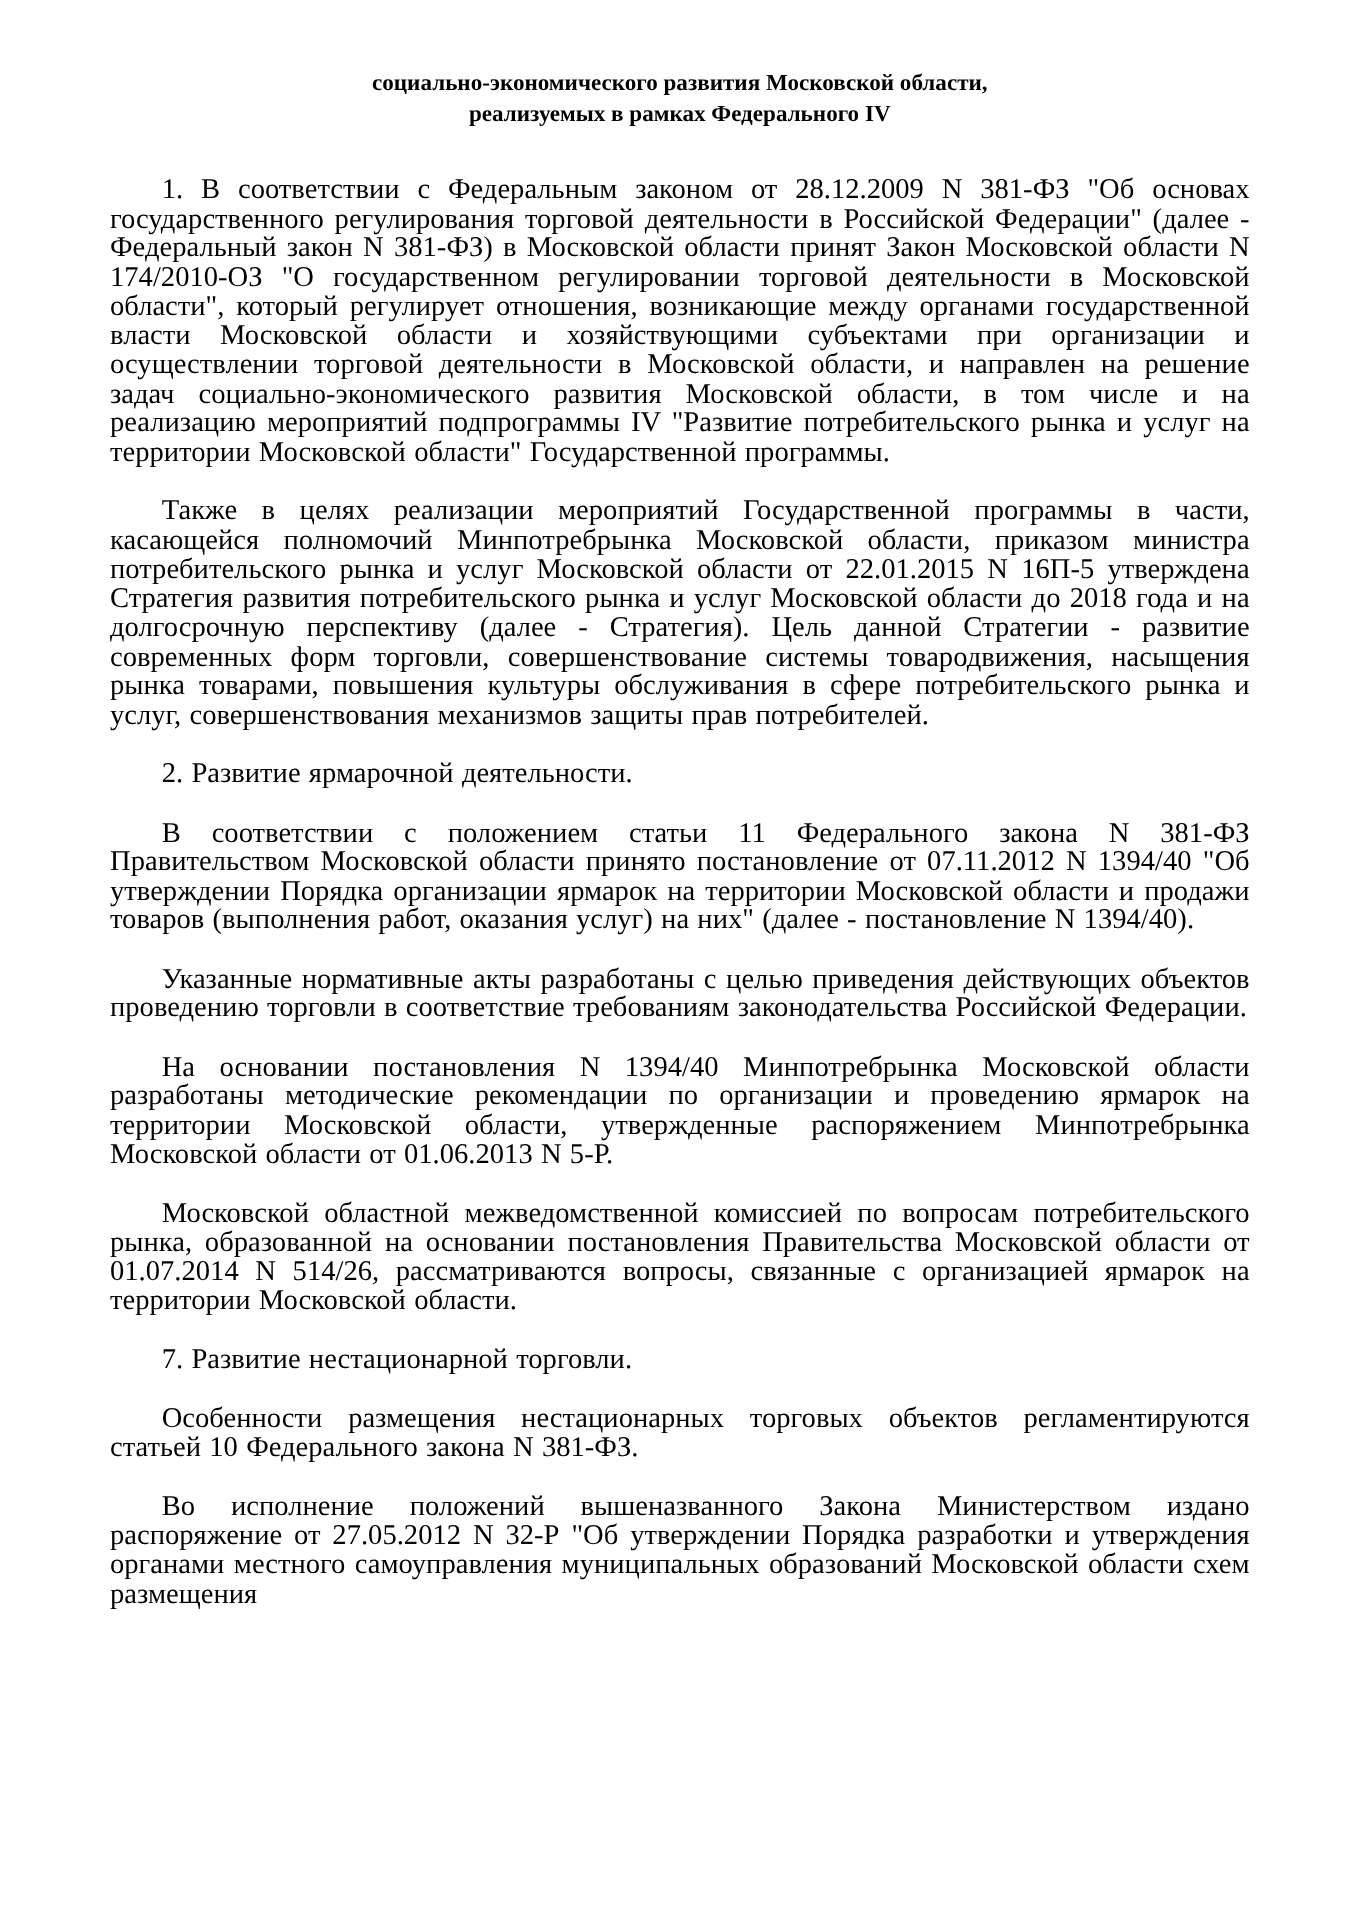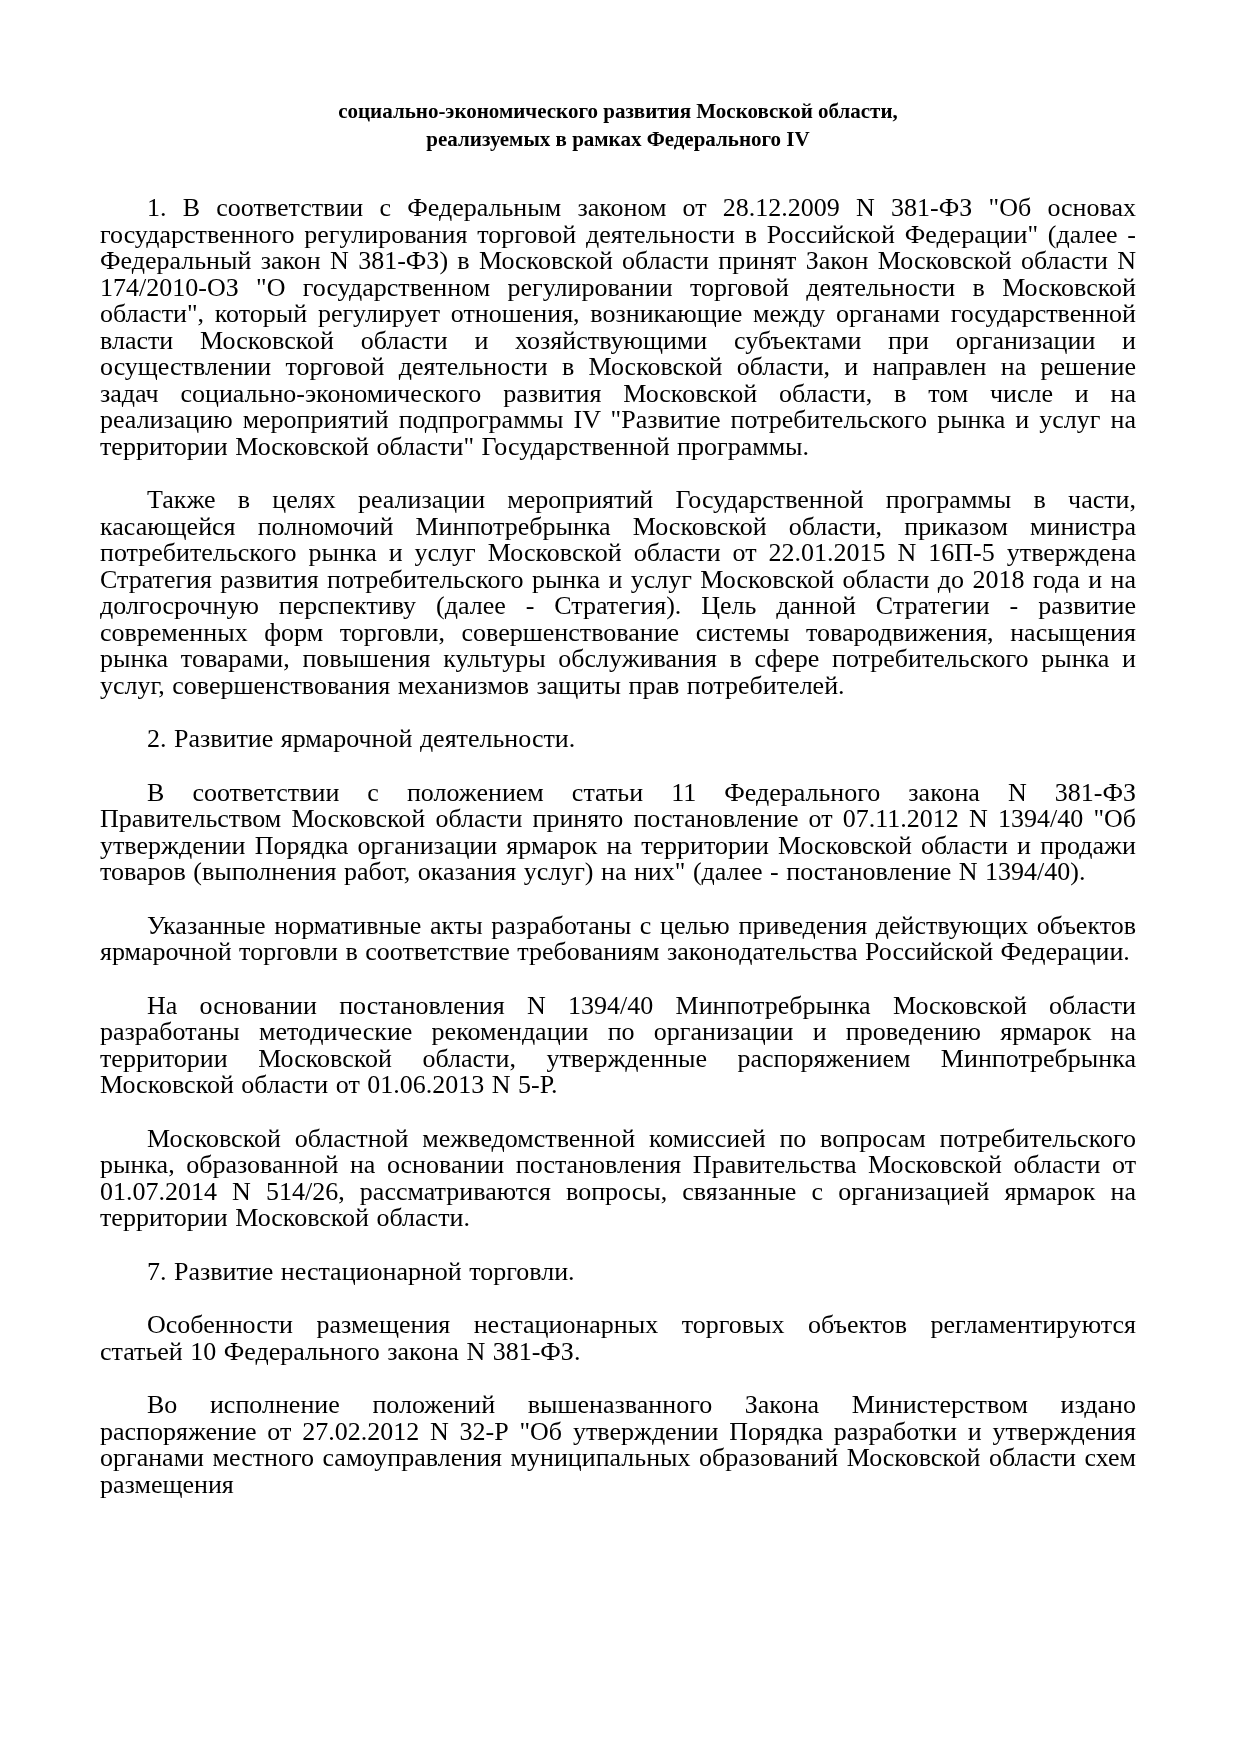--- a/index.html
+++ b/index.html
@@ -18,7 +18,7 @@
     box-sizing: border-box;
     width: 1240px;
     height: 1754px;
-    padding: 97px 104px 40px 100px;
+    padding: 61px 104px 40px 100px;
     background: #ffffff;
   }
   .doc-title {

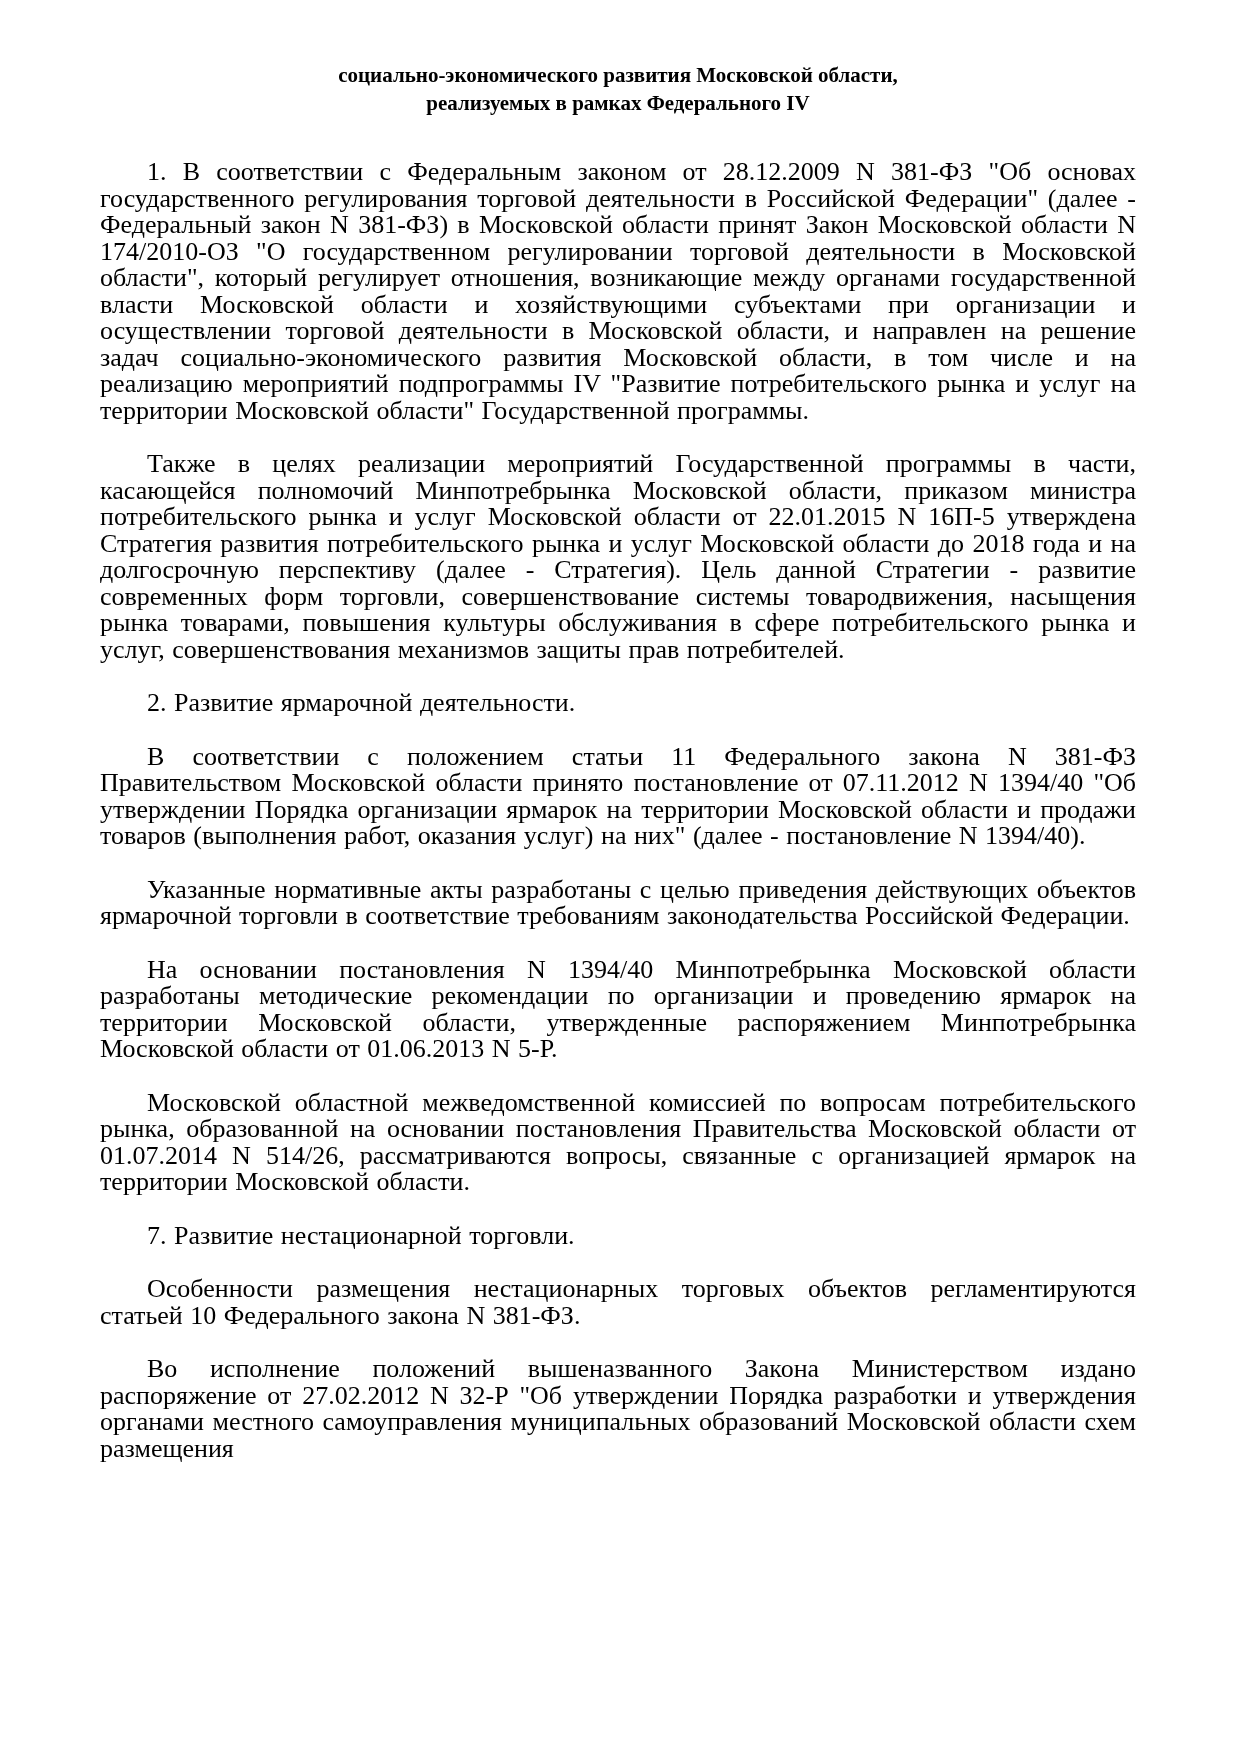--- a/index.html
+++ b/index.html
@@ -52,7 +52,7 @@
     <p>Также в целях реализации мероприятий Государственной программы в части, касающейся полномочий Минпотребрынка Московской области, приказом министра потребительского рынка и услуг Московской области от 22.01.2015 N 16П-5 утверждена Стратегия развития потребительского рынка и услуг Московской области до 2018 года и на долгосрочную перспективу (далее - Стратегия). Цель данной Стратегии - развитие современных форм торговли, совершенствование системы товародвижения, насыщения рынка товарами, повышения культуры обслуживания в сфере потребительского рынка и услуг, совершенствования механизмов защиты прав потребителей.</p>
     <p>2. Развитие ярмарочной деятельности.</p>
     <p>В соответствии с положением статьи 11 Федерального закона N 381-ФЗ Правительством Московской области принято постановление от 07.11.2012 N 1394/40 "Об утверждении Порядка организации ярмарок на территории Московской области и продажи товаров (выполнения работ, оказания услуг) на них" (далее - постановление N 1394/40).</p>
-    <p>Указанные нормативные акты разработаны с целью приведения действующих объектов ярмарочной торговли в соответствие требованиям законодательства Российской Федерации.</p>
+    <p>Указанные нормативные акты разработаны с целью приведения действующих объектов проведению торговли в соответствие требованиям законодательства Российской Федерации.</p>
     <p>На основании постановления N 1394/40 Минпотребрынка Московской области разработаны методические рекомендации по организации и проведению ярмарок на территории Московской области, утвержденные распоряжением Минпотребрынка Московской области от 01.06.2013 N 5-Р.</p>
     <p>Московской областной межведомственной комиссией по вопросам потребительского рынка, образованной на основании постановления Правительства Московской области от 01.07.2014 N 514/26, рассматриваются вопросы, связанные с организацией ярмарок на территории Московской области.</p>
     <p>7. Развитие нестационарной торговли.</p>

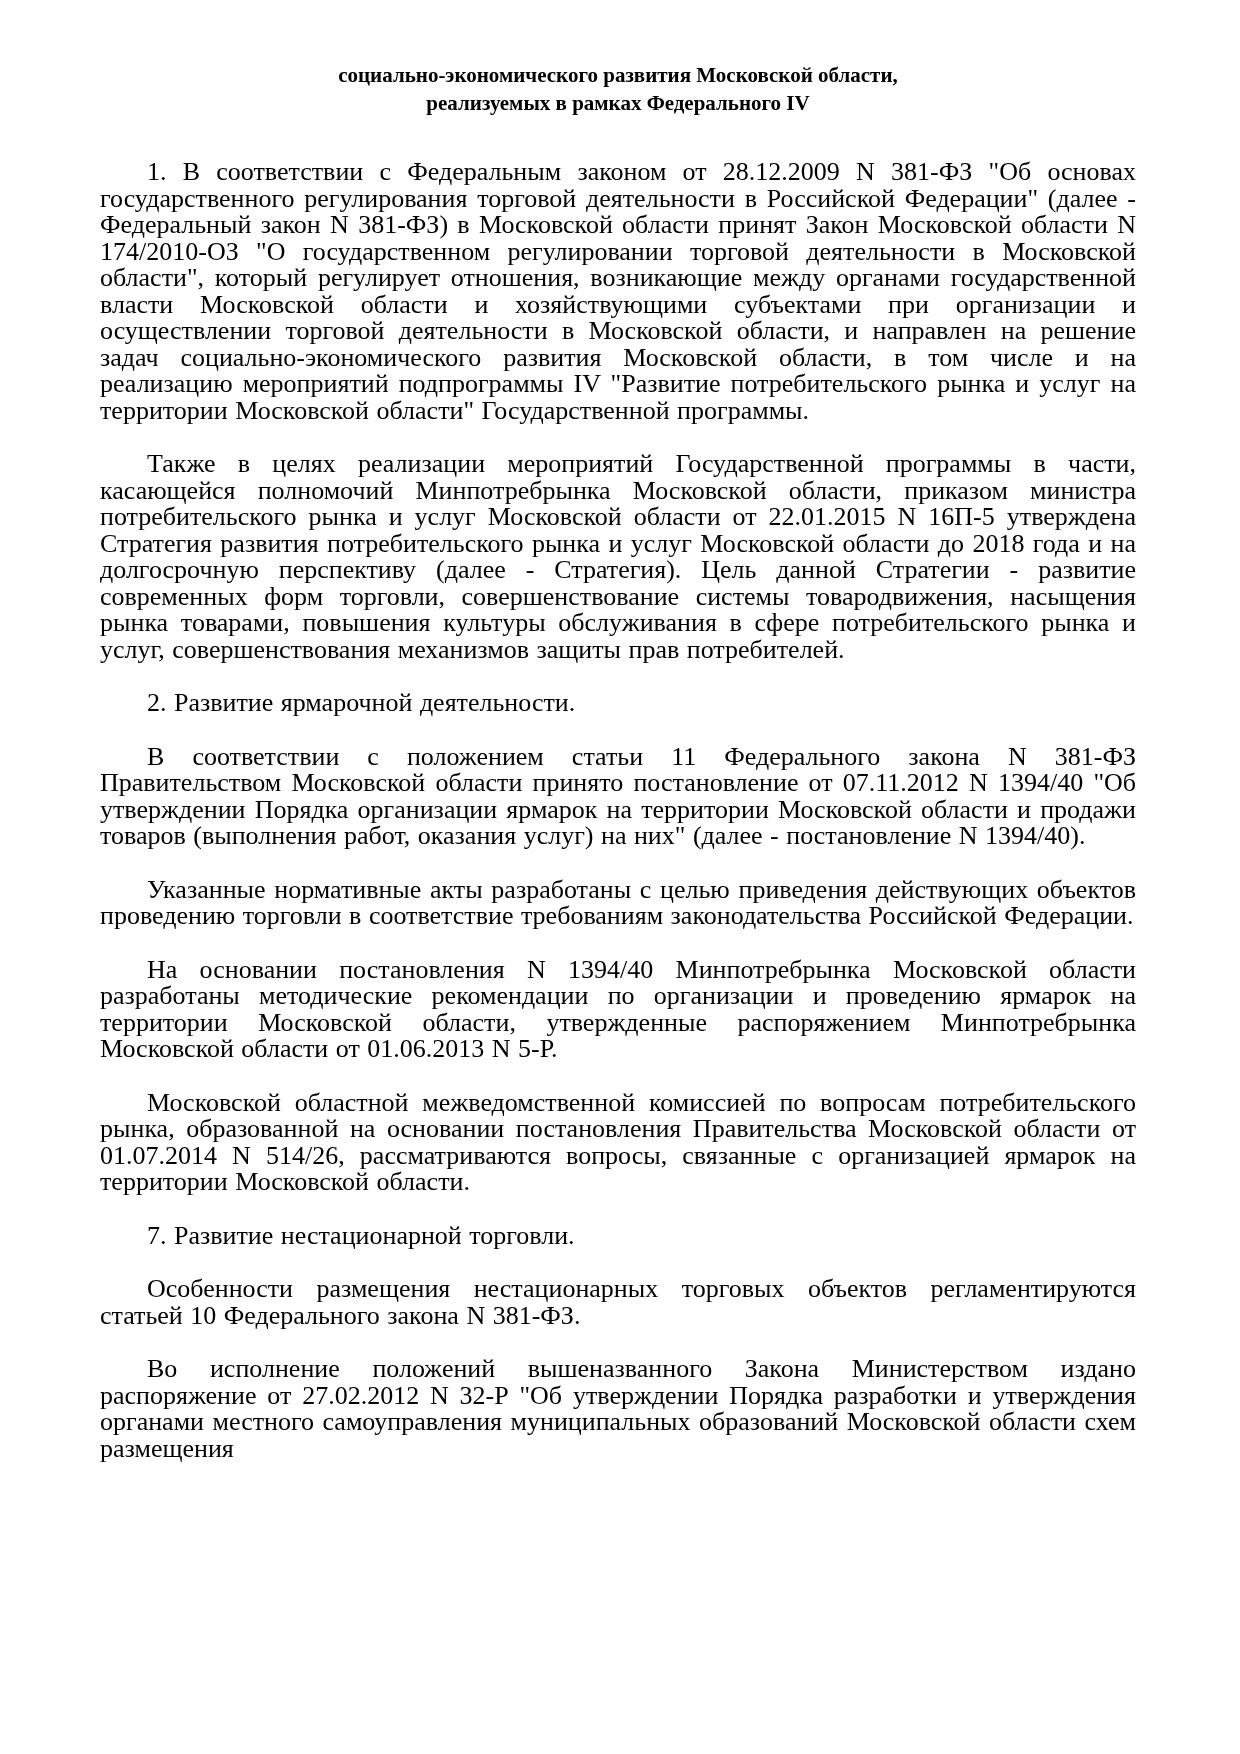--- a/index.html
+++ b/index.html
@@ -57,7 +57,7 @@
     <p>Московской областной межведомственной комиссией по вопросам потребительского рынка, образованной на основании постановления Правительства Московской области от 01.07.2014 N 514/26, рассматриваются вопросы, связанные с организацией ярмарок на территории Московской области.</p>
     <p>7. Развитие нестационарной торговли.</p>
     <p>Особенности размещения нестационарных торговых объектов регламентируются статьей 10 Федерального закона N 381-ФЗ.</p>
-    <p>Во исполнение положений вышеназванного Закона Министерством издано распоряжение от 27.02.2012 N 32-Р "Об утверждении Порядка разработки и утверждения органами местного самоуправления муниципальных образований Московской области схем размещения</p>
+    <p>Во исполнение положений вышеназванного Закона Министерством издано распоряжение от 27.05.2012 N 32-Р "Об утверждении Порядка разработки и утверждения органами местного самоуправления муниципальных образований Московской области схем размещения</p>
   </div>
 
 </div>

